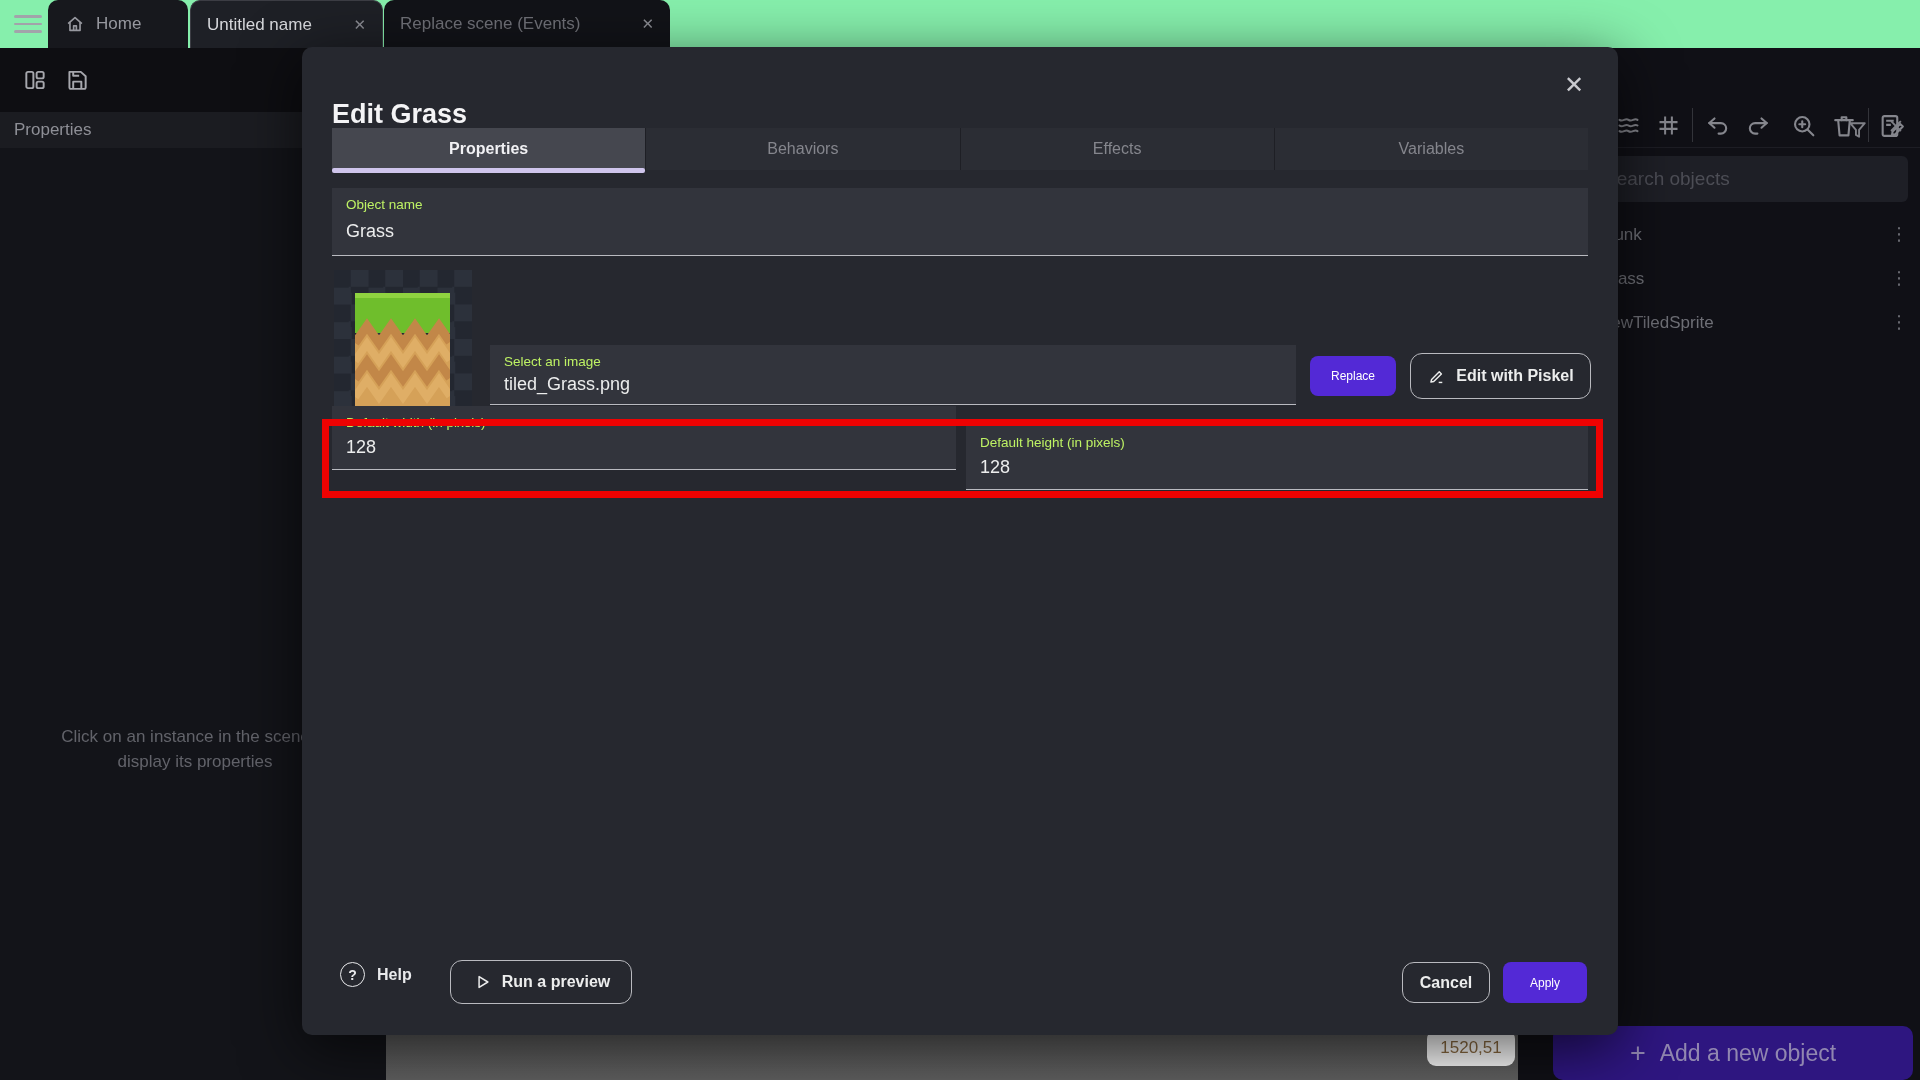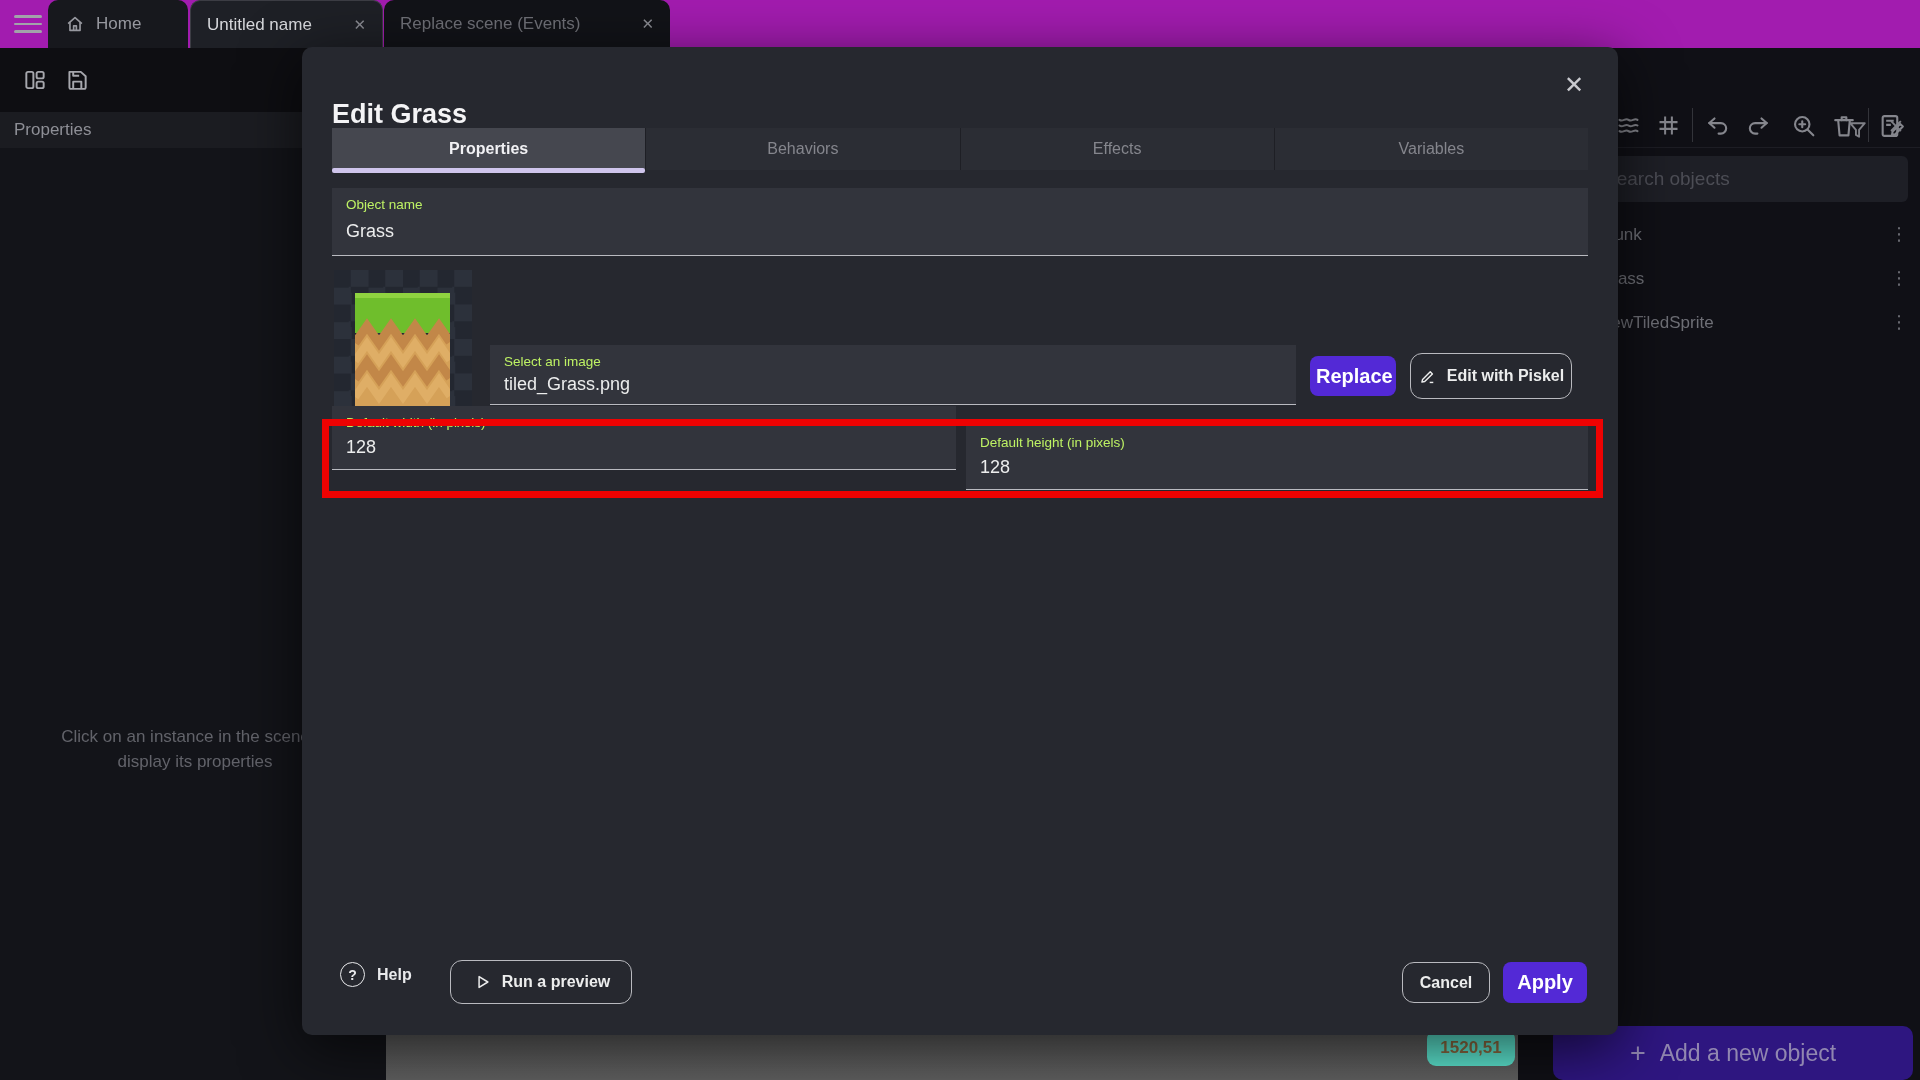--- a/index.html
+++ b/index.html
@@ -12,7 +12,7 @@
   svg{display:block}
 
   
-  .topbar{left:0;top:0;width:1920px;height:48px;background:#a21caf}
+  .topbar{left:0;top:0;width:1920px;height:48px;background:#86efac}
   .hamburger{left:14px;top:15px;width:28px;height:18px;cursor:pointer}
   .hamburger span{display:block;height:2.6px;background:#a2a3aa;border-radius:2px;margin-bottom:5px}
   .ttab{top:0;height:48px;display:flex;align-items:center;gap:10px;box-sizing:border-box;

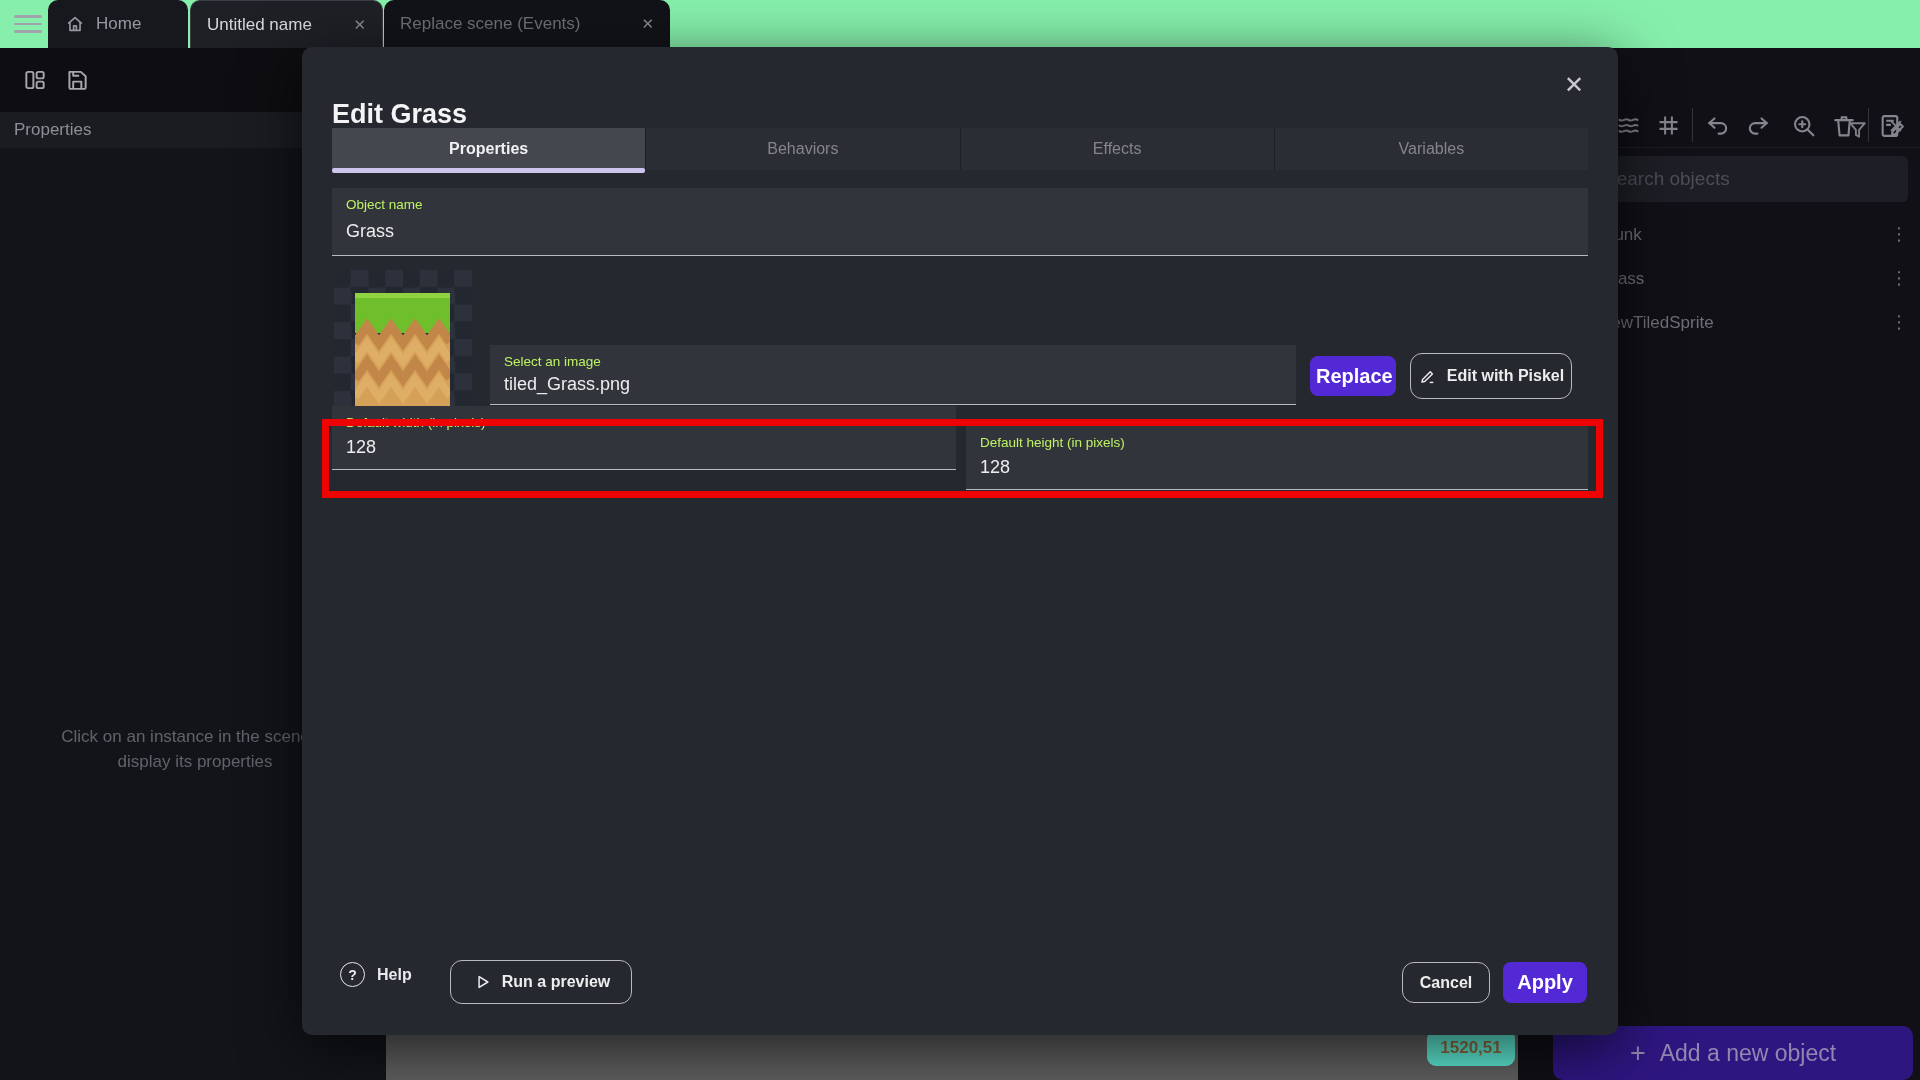--- a/index.html
+++ b/index.html
@@ -69,8 +69,8 @@
   .field .fvalue{position:absolute;left:14px;font-size:18px;color:#eceded}
   .thumb{left:32px;top:223px;width:138px;height:138px;cursor:pointer;
          background:repeating-conic-gradient(#2c313b 0% 25%, #232730 0% 50%);background-size:34.5px 34.5px}
-  .btn-primary{background:#5329d6;color:#fff;border:none;border-radius:8px;font-weight:bold;
-               font-size:20px;font-family:"Liberation Sans",sans-serif;cursor:pointer}
+  .btn-primary{background:#5329d6;color:#fff;border:none;border-radius:8px;font-weight:normal;
+               font-size:12px;font-family:"Liberation Sans",sans-serif;cursor:pointer}
   .btn-outline{background:transparent;color:#eceded;border:1px solid #b9babf;border-radius:12px;font-weight:bold;
                font-size:16px;font-family:"Liberation Sans",sans-serif;cursor:pointer;
                display:flex;align-items:center;justify-content:center;gap:10px}

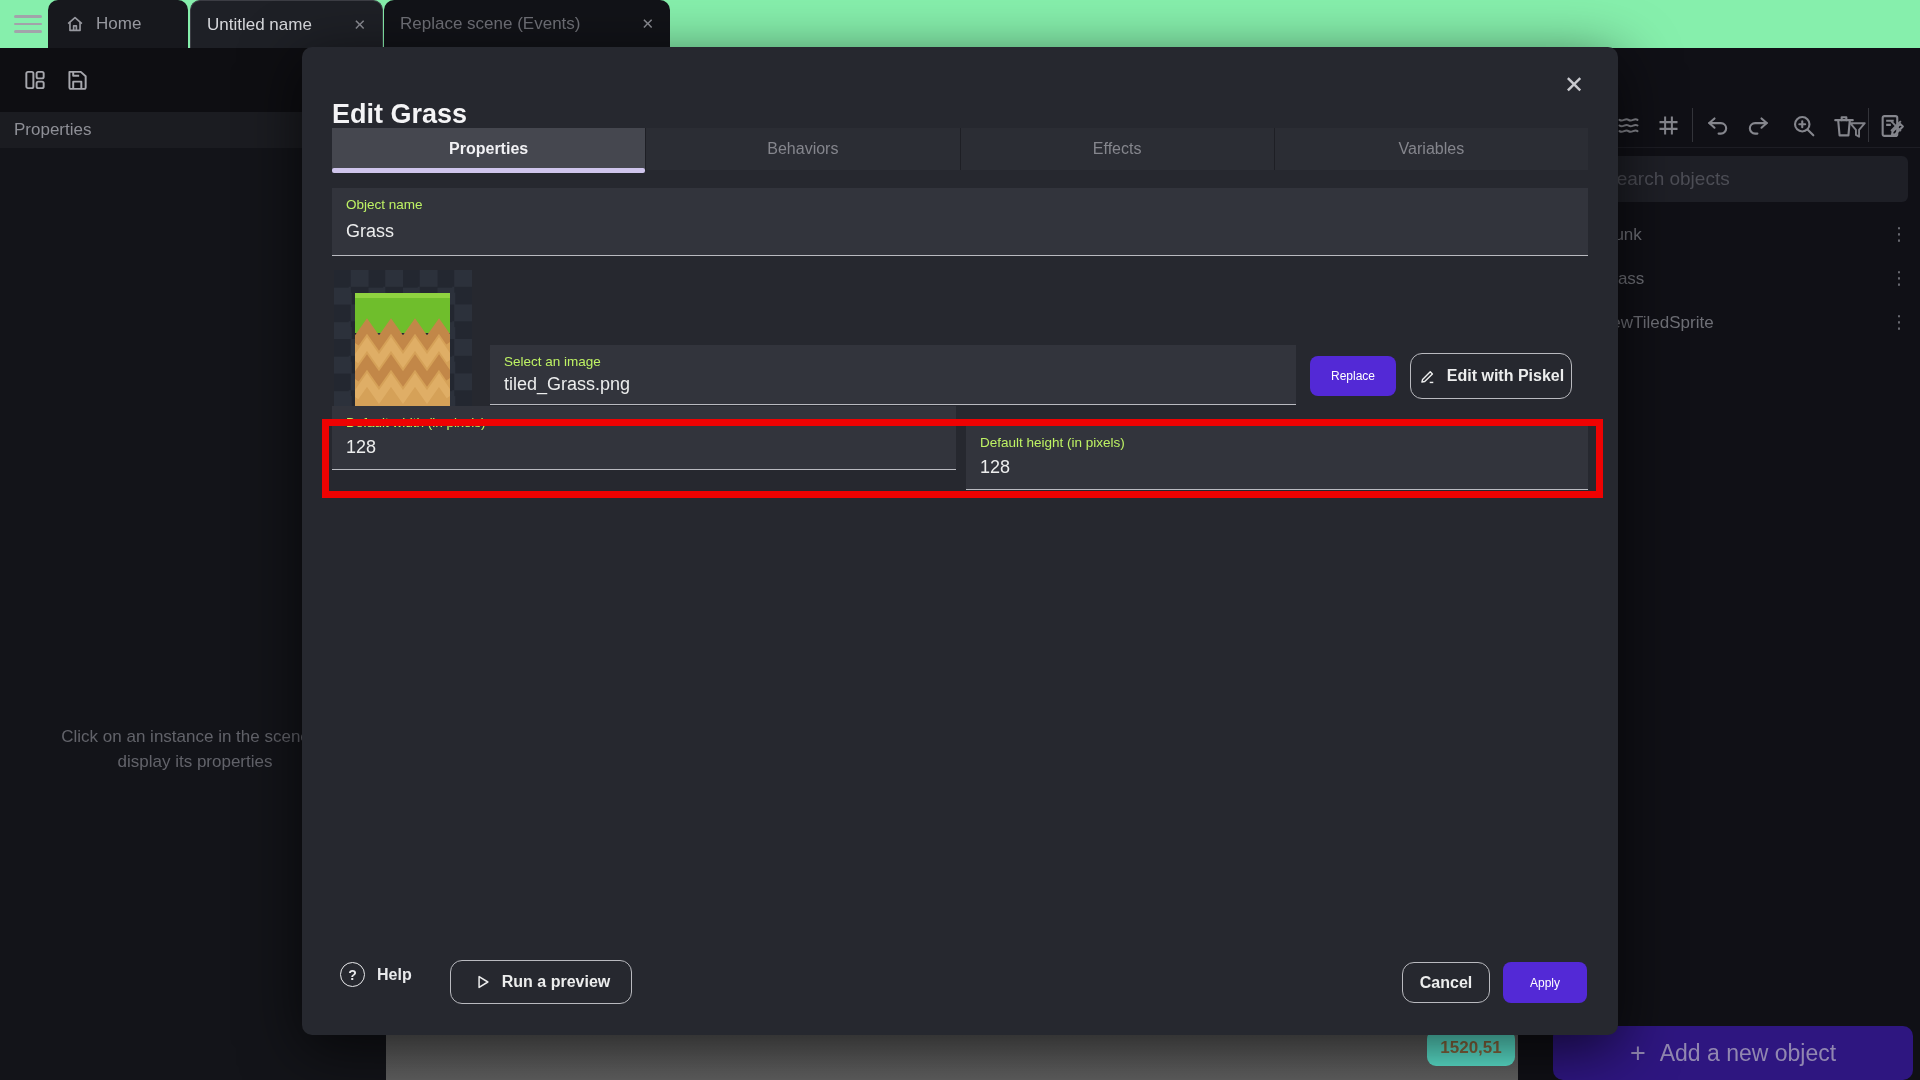--- a/index.html
+++ b/index.html
@@ -264,7 +264,7 @@
 
   <button class="abs btn-primary" style="left:1008px;top:309px;width:86px;height:40px">Replace</button>
 
-  <button class="abs btn-outline" style="left:1108px;top:306px;width:162px;height:46px">
+  <button class="abs btn-outline" style="left:1108px;top:306px;width:181px;height:46px">
     <span>
       <svg width="19" height="19" viewBox="0 0 24 24" fill="none" stroke="#eceded" stroke-width="1.8" stroke-linejoin="round">
         <path d="M5 19 l.8 -3.2 L15.5 6 l2.7 2.7 L8.5 18.4 Z"></path>

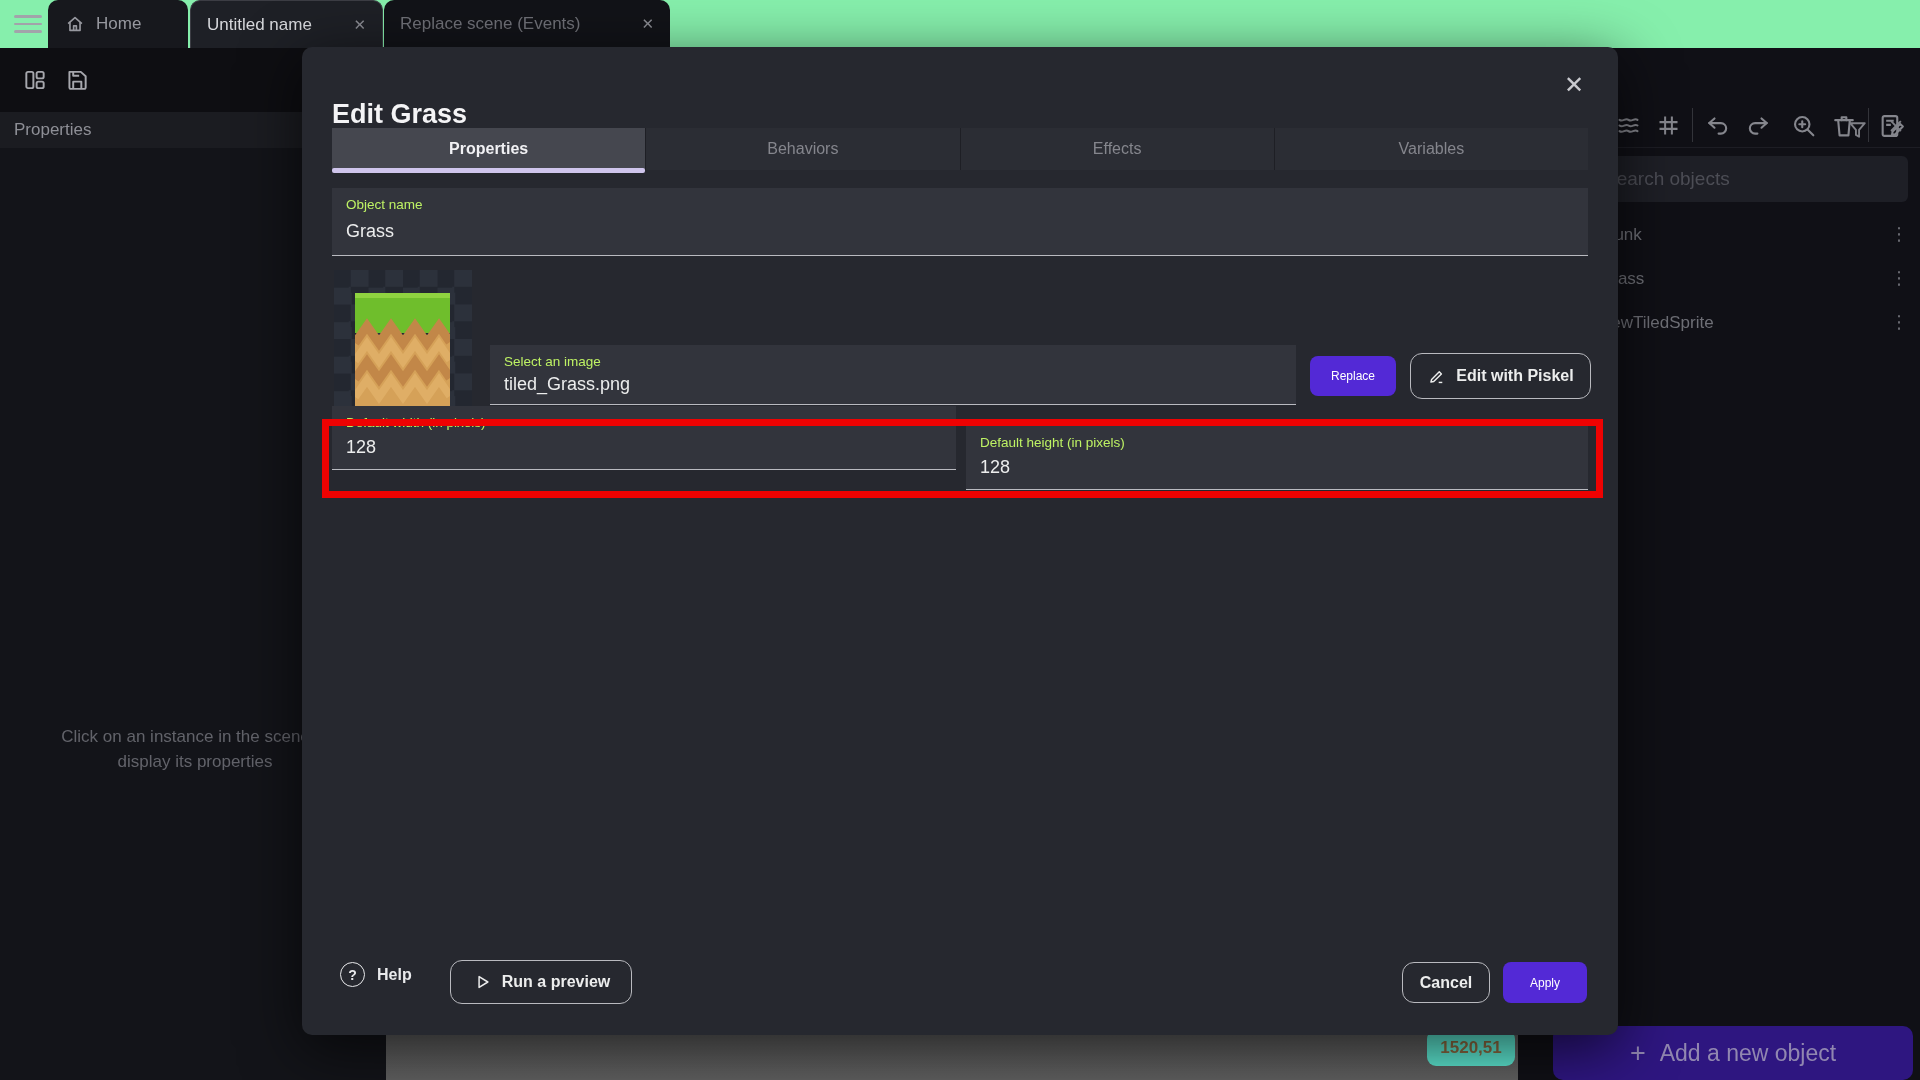--- a/index.html
+++ b/index.html
@@ -32,8 +32,8 @@
 
   
   .canvas{left:386px;top:148px;width:1132px;height:932px;background:linear-gradient(#474747,#606060)}
-  .coords-badge{left:1427px;top:1030px;width:88px;height:36px;background:#5eead4;border-radius:9px;
-                color:#8d6c42;font-size:17px;font-weight:bold;display:flex;align-items:center;justify-content:center}
+  .coords-badge{left:1427px;top:1030px;width:88px;height:36px;background:#ffffff;border-radius:9px;
+                color:#8d6c42;font-size:17px;font-weight:normal;display:flex;align-items:center;justify-content:center}
 
   
   .rpanel{left:1518px;top:48px;width:402px;height:1032px;background:#101016}

